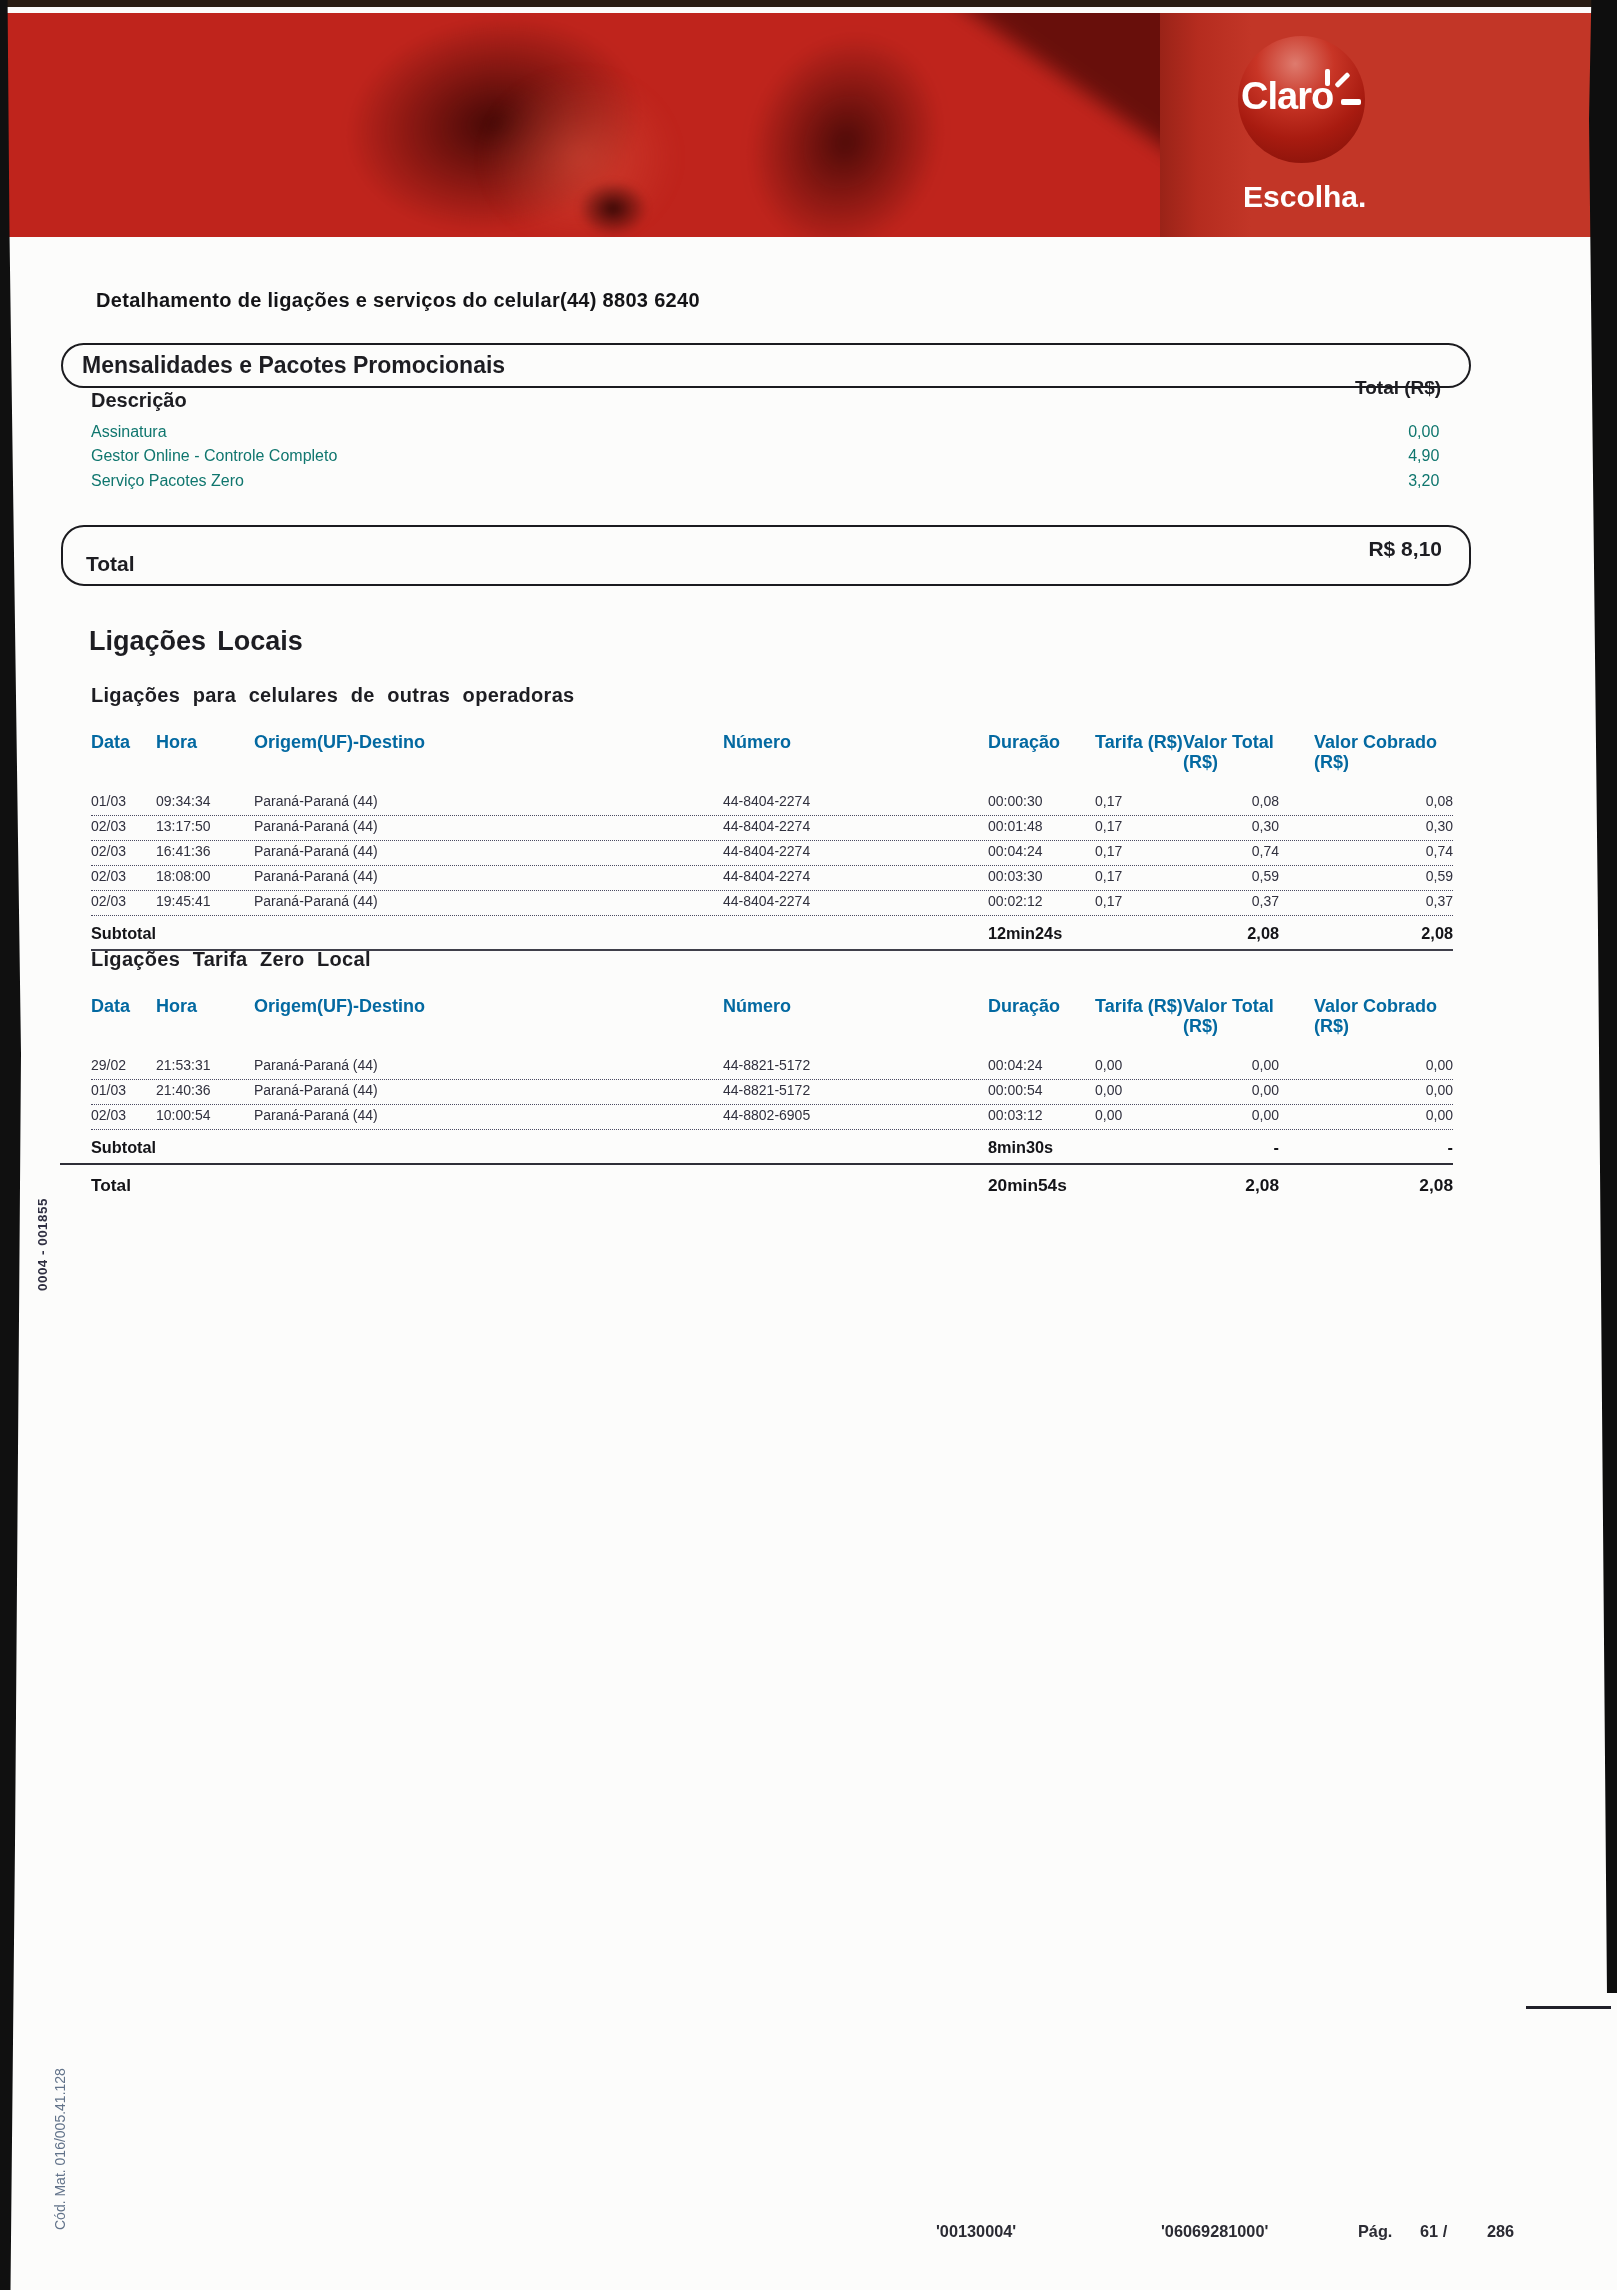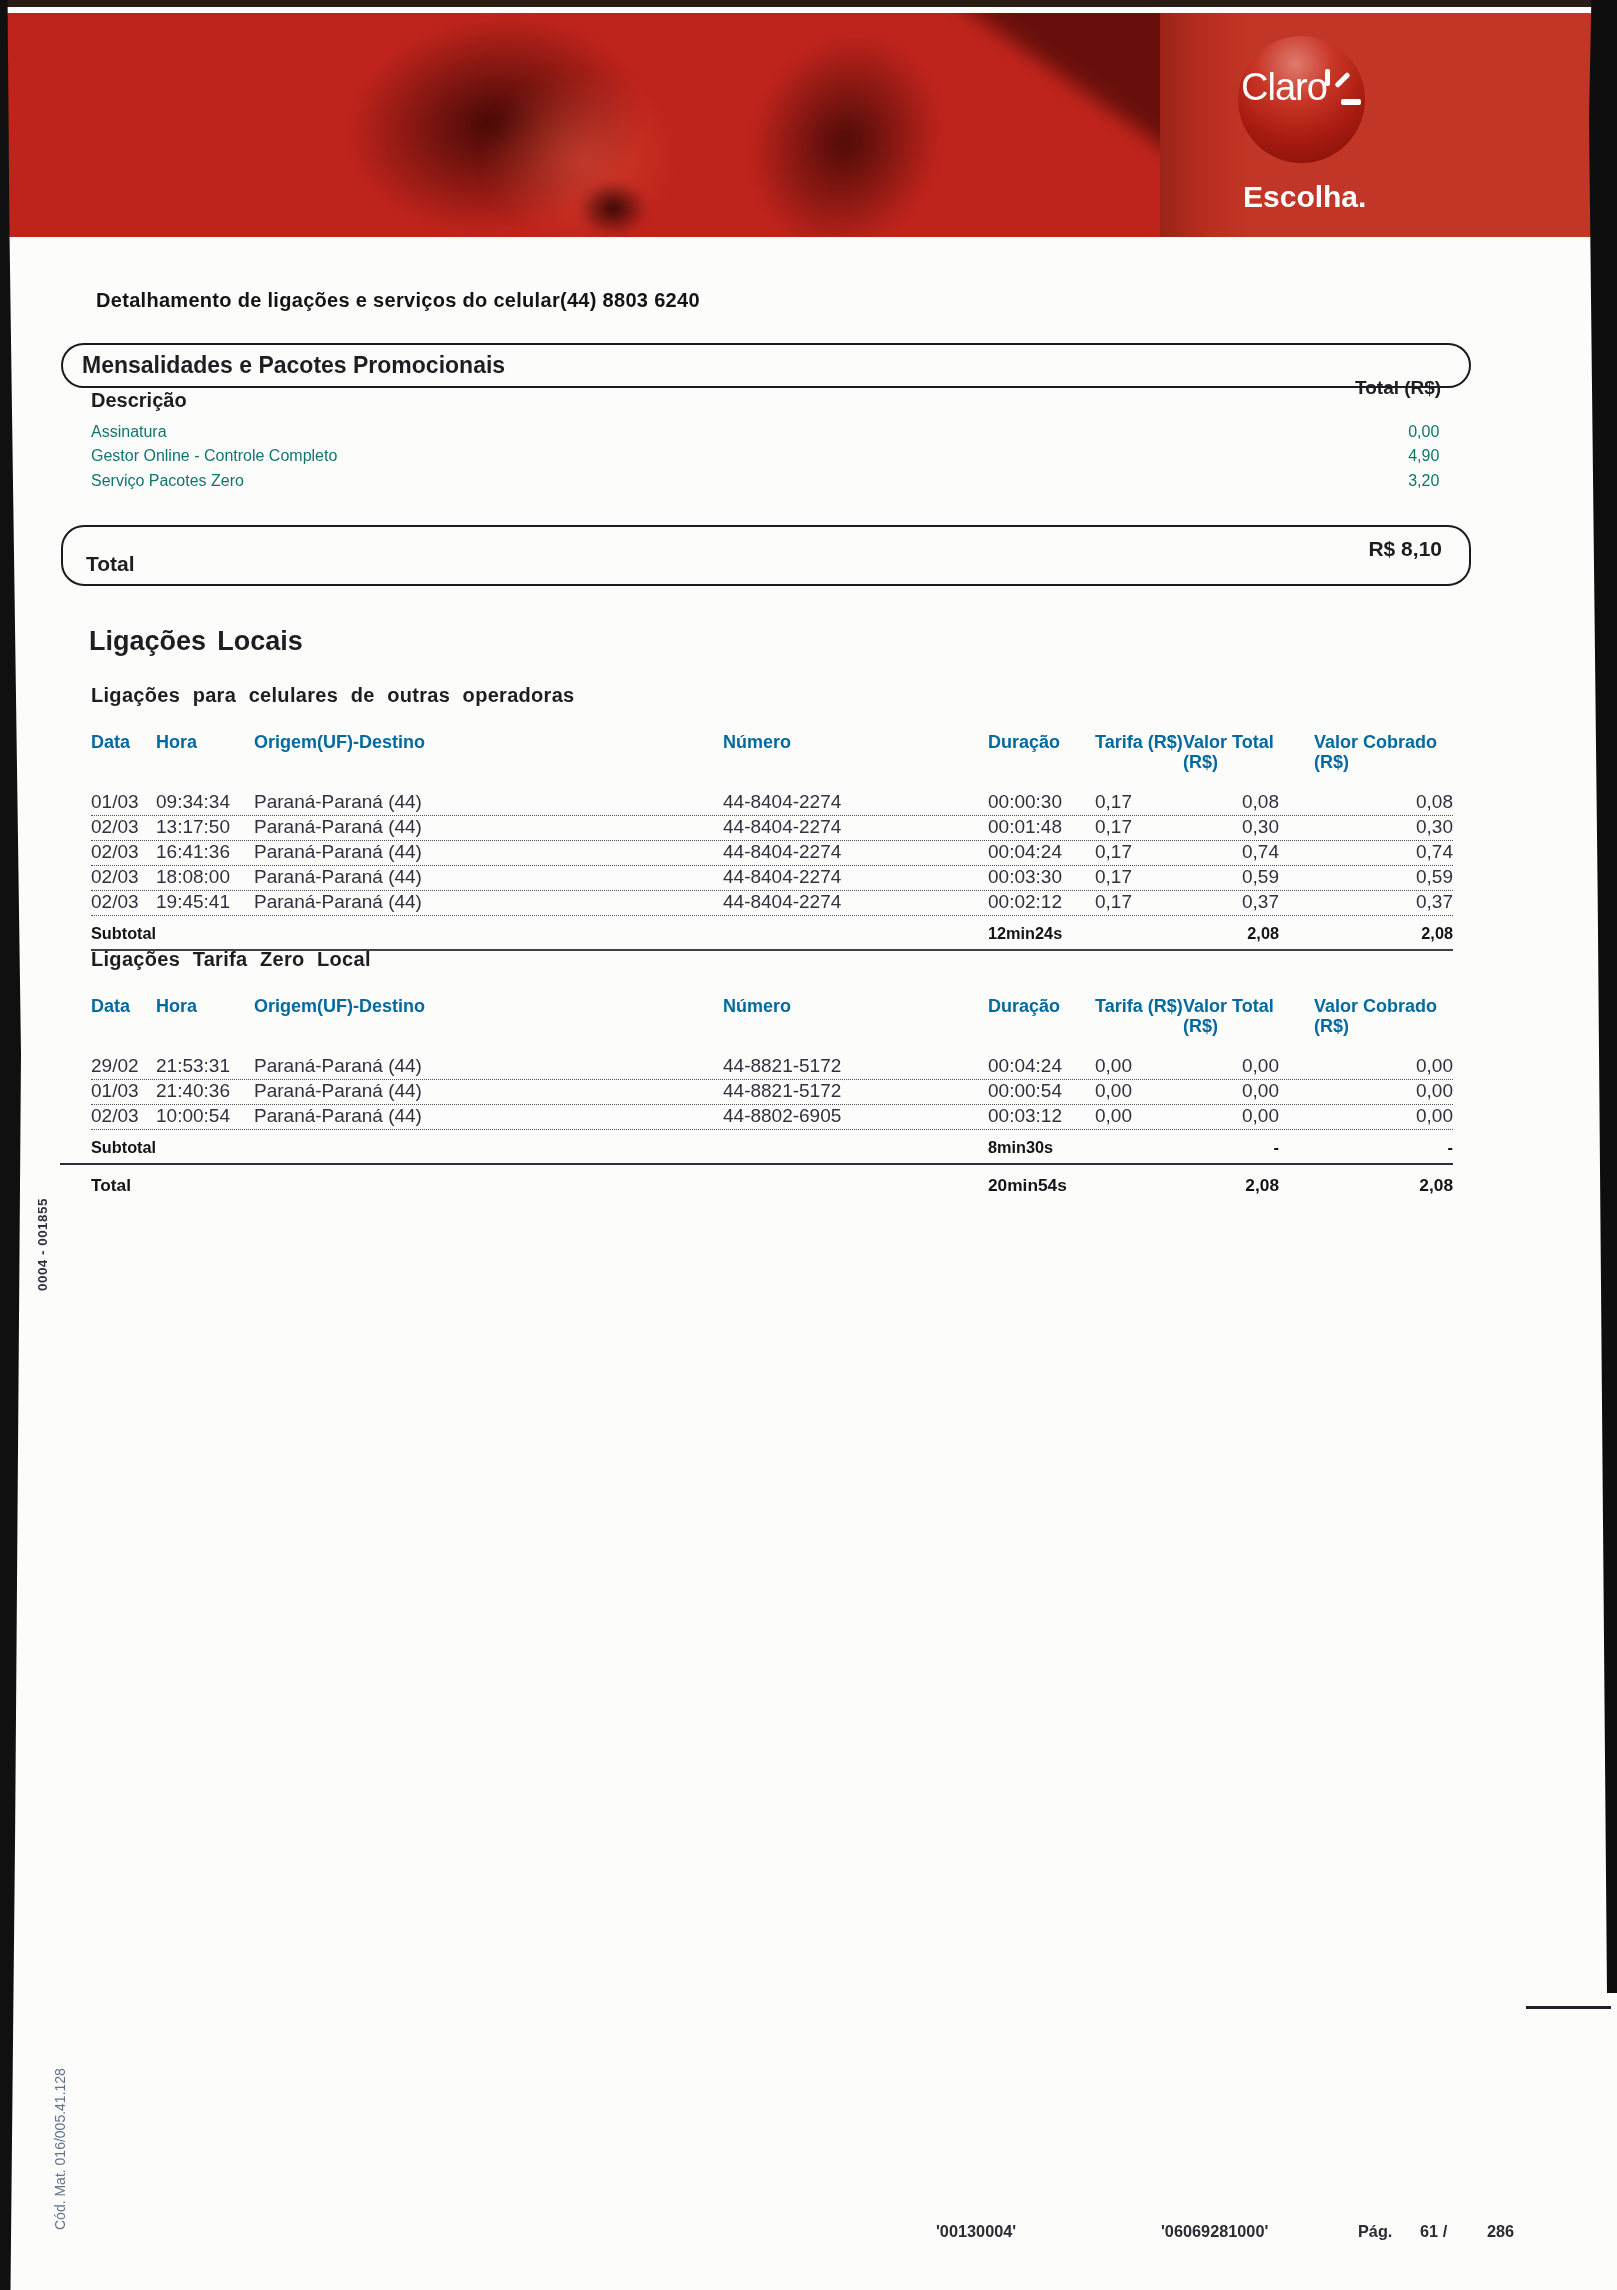--- a/index.html
+++ b/index.html
@@ -36,7 +36,7 @@
   .logo-panel *{position:absolute;}
   .sphere{left:78px;top:23px;width:127px;height:127px;border-radius:50%;
           background:radial-gradient(circle at 45% 22%,#de7b6e 0%,#c83526 32%,#a81b10 62%,#7c0f07 100%);}
-  .wordmark{left:81px;top:53px;font-size:38px;font-weight:400;color:#fff;letter-spacing:-1px;}
+  .wordmark{left:81px;top:62px;font-size:38px;font-weight:700;color:#fff;letter-spacing:-1px;}
   .tick1{left:165px;top:56px;width:4.8px;height:16.3px;background:#fff;border-radius:1.9px;}
   .tick2{left:180px;top:58px;width:4.8px;height:18px;background:#fff;border-radius:1.9px;transform:rotate(45deg);}
   .dashmark{left:181px;top:86px;width:20px;height:5.8px;background:#fff;border-radius:1.9px;}

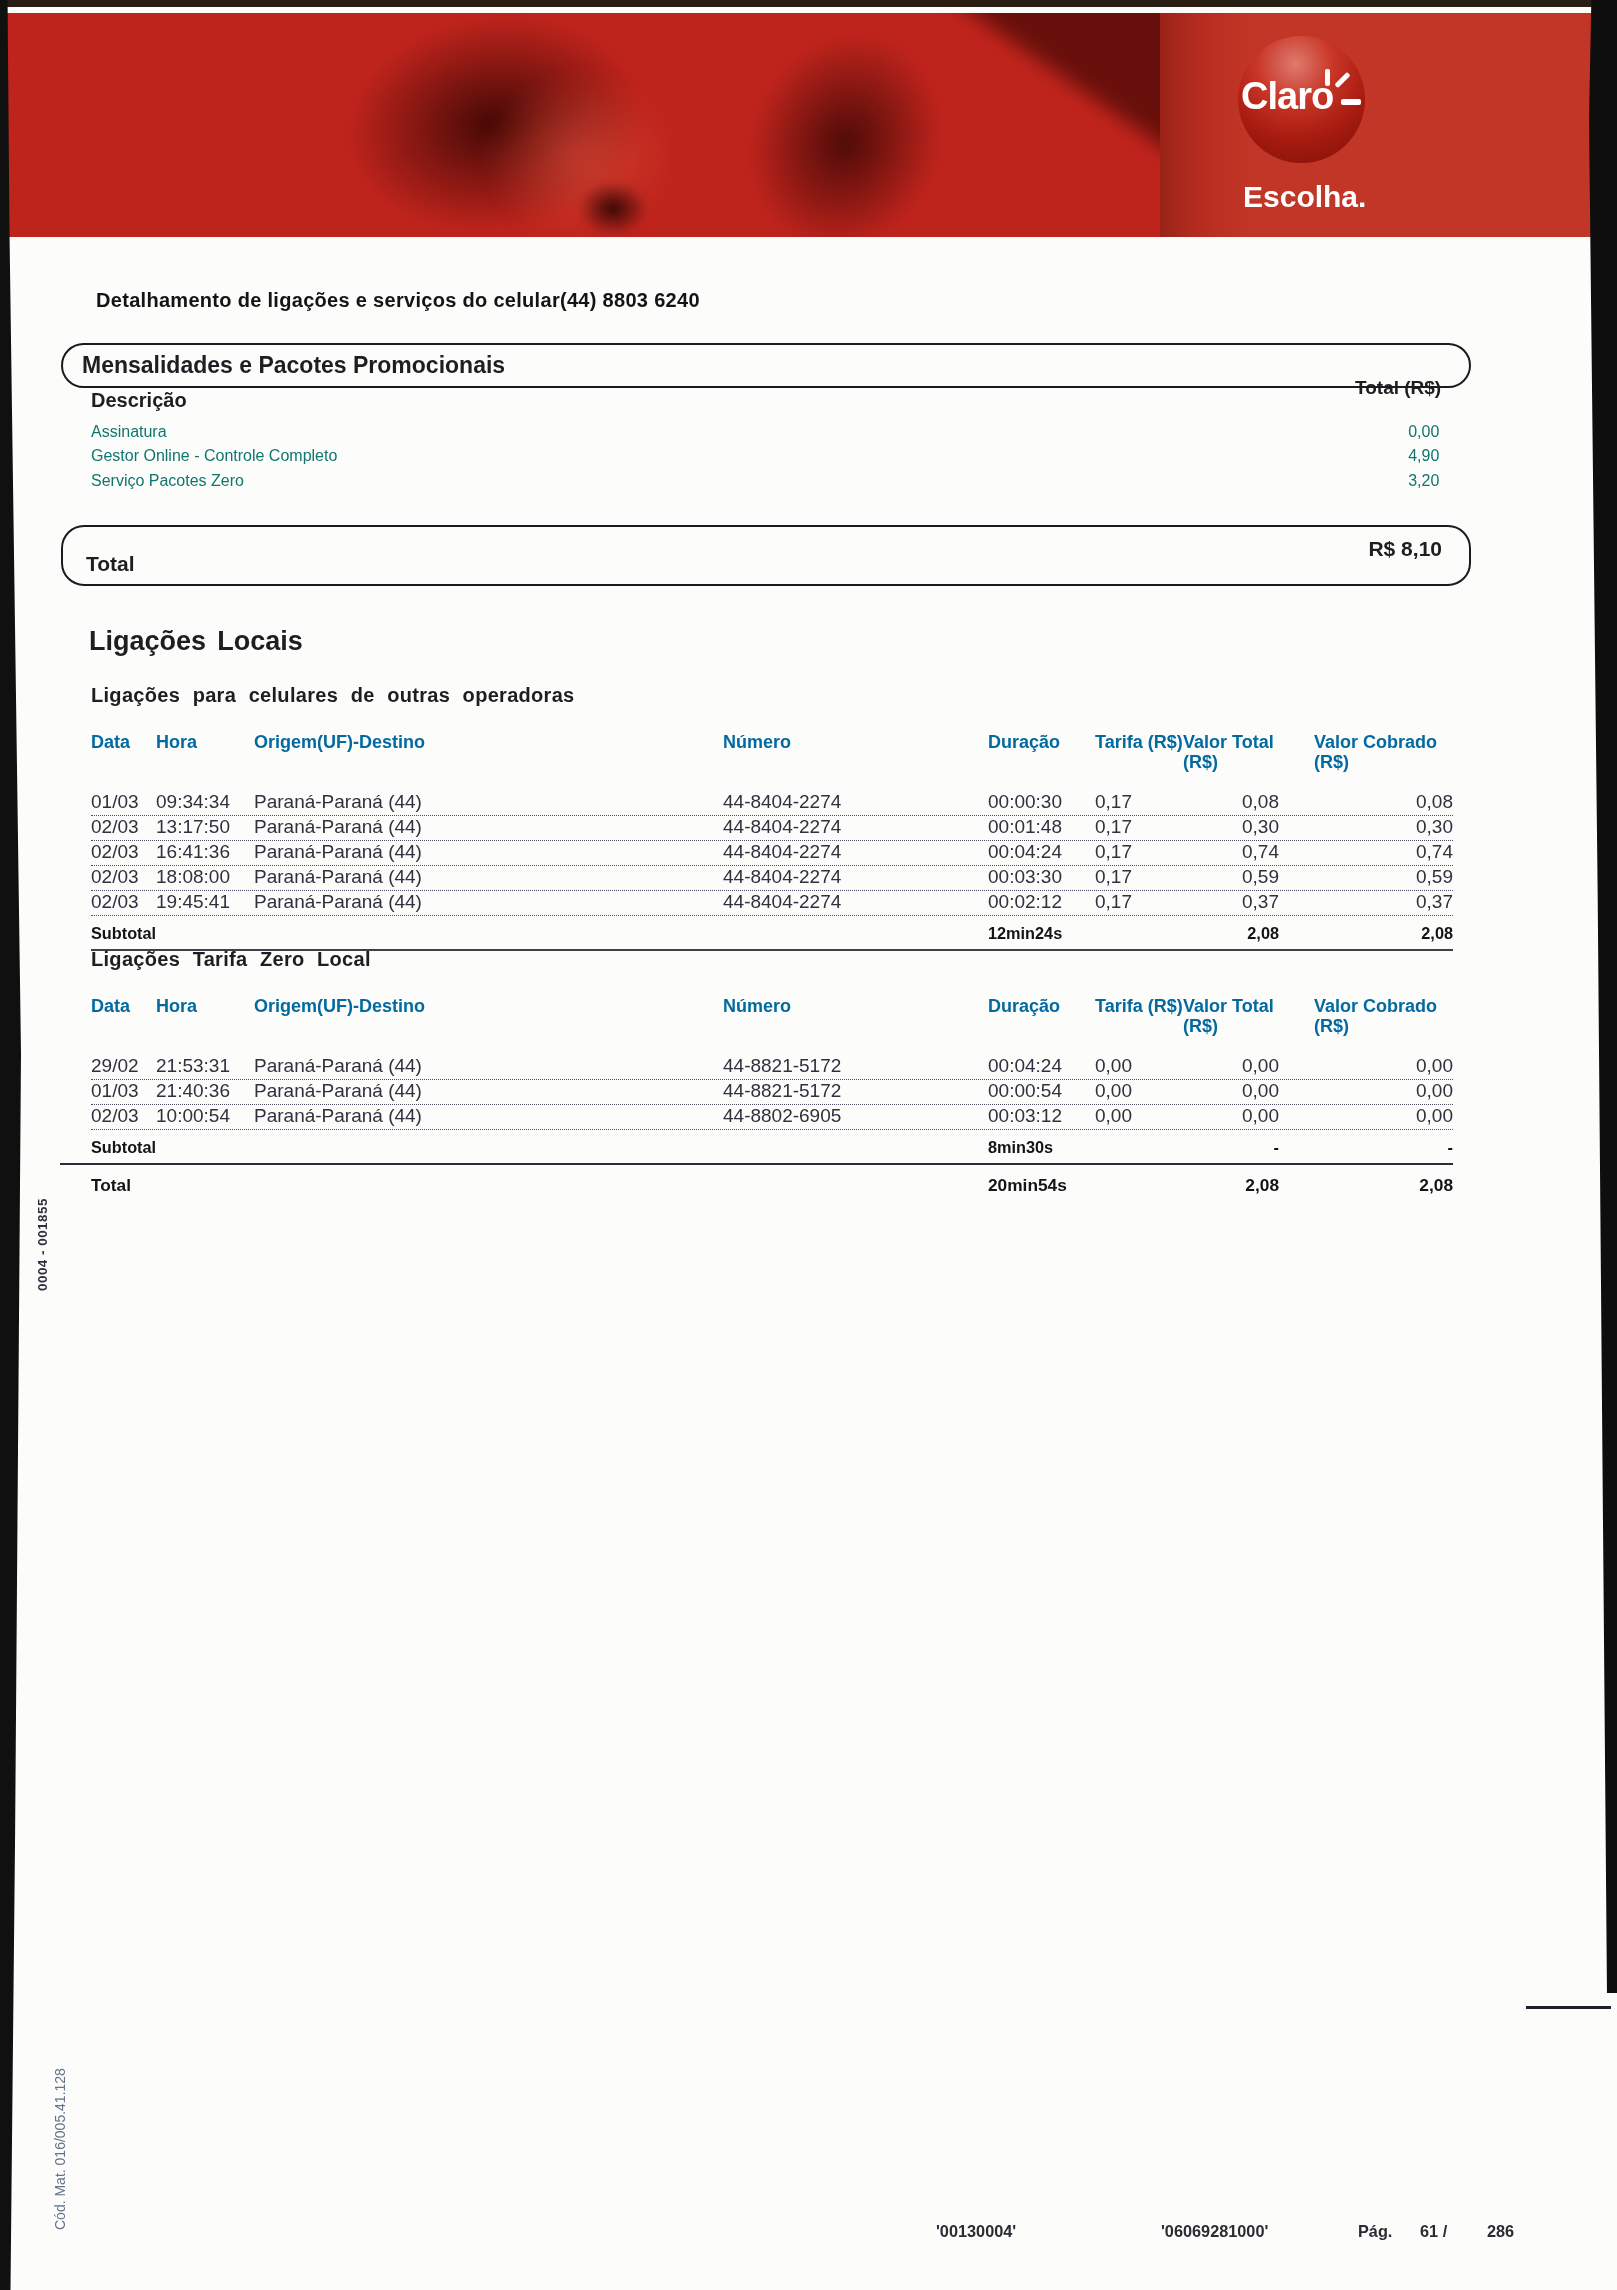--- a/index.html
+++ b/index.html
@@ -70,7 +70,7 @@
   .c.duracao{width:107px}.c.tarifa{width:88px}.c.vtotal{width:96px}
   .c.vcobrado{width:139px;margin-left:35px}
   .tbl-body{margin-top:19px;}
-  .tbl-row{display:flex;font-size:19px;color:#30303e;height:24px;line-height:21px;border-bottom:1.9px dotted #4b4b62;}
+  .tbl-row{display:flex;font-size:14px;color:#30303e;height:24px;line-height:21px;border-bottom:1.9px dotted #4b4b62;}
   .tbl-row .vtotal,.tbl-row .vcobrado{text-align:right;}
   .tbl-subtotal,.total-row{display:flex;font-weight:700;font-size:16.3px;margin-top:5.8px;line-height:23px;color:#141418;}
   .stlabel{flex:0 0 auto;width:897px;}

